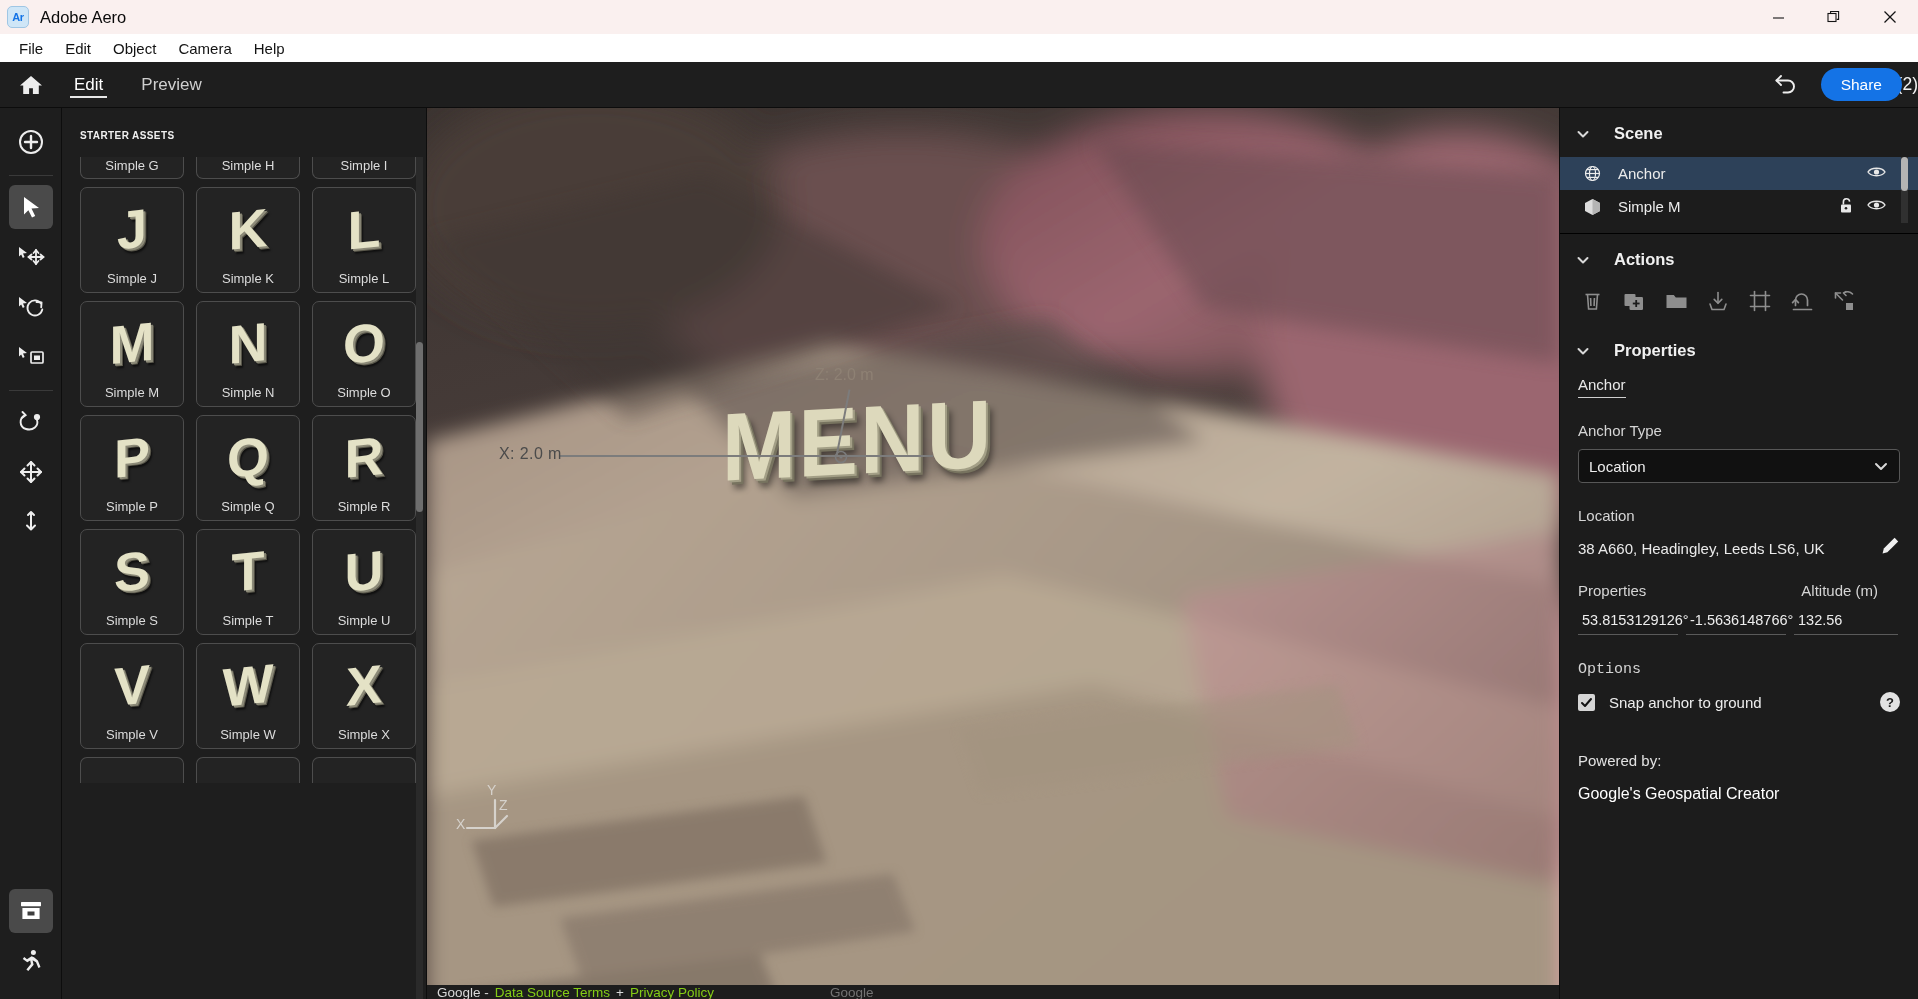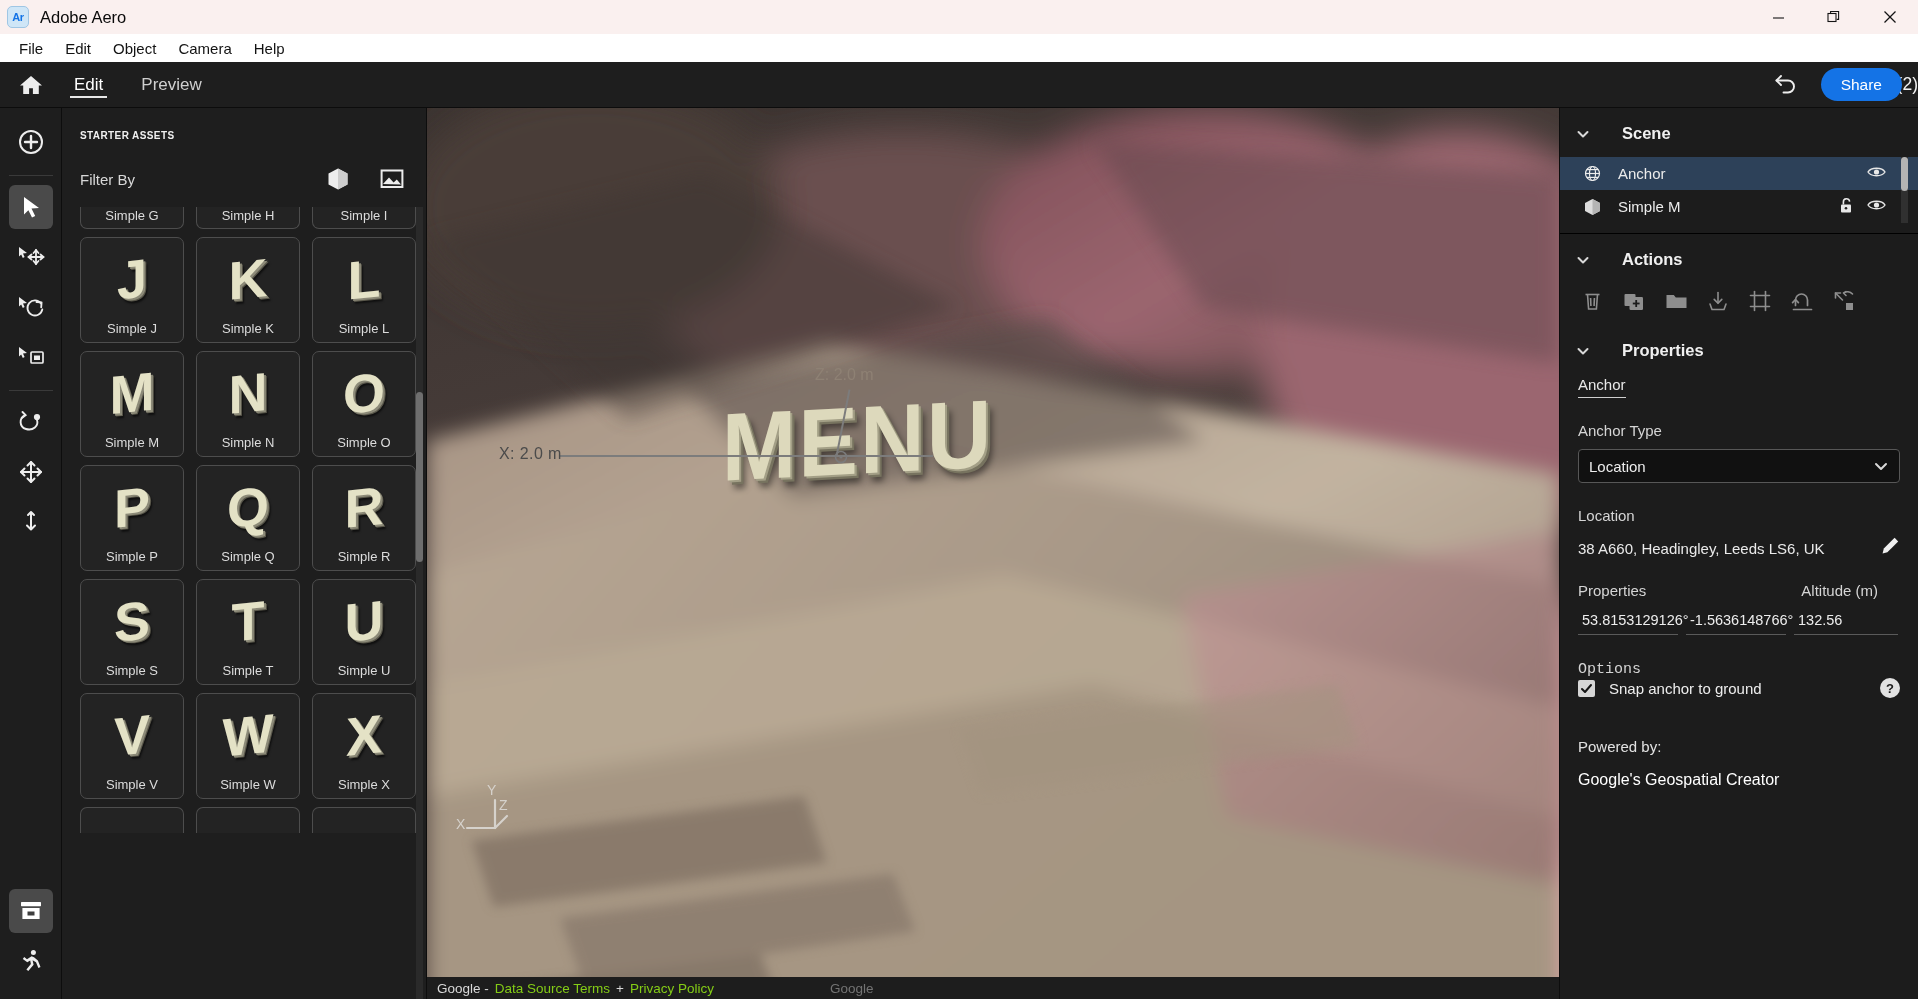--- a/index.html
+++ b/index.html
@@ -161,7 +161,7 @@
     overflow: hidden;
   }
   .section-head {
-    display: flex; align-items: center; gap: 32px; padding: 16px 0 0 16px;
+    display: flex; align-items: center; gap: 24px; padding: 16px 0 0 16px;
     font-size: 16.5px; font-weight: bold; color: #f0f0f0;
   }
   .chev { width: 14px; height: 14px; color: #d8d8d8; display: inline-flex; }

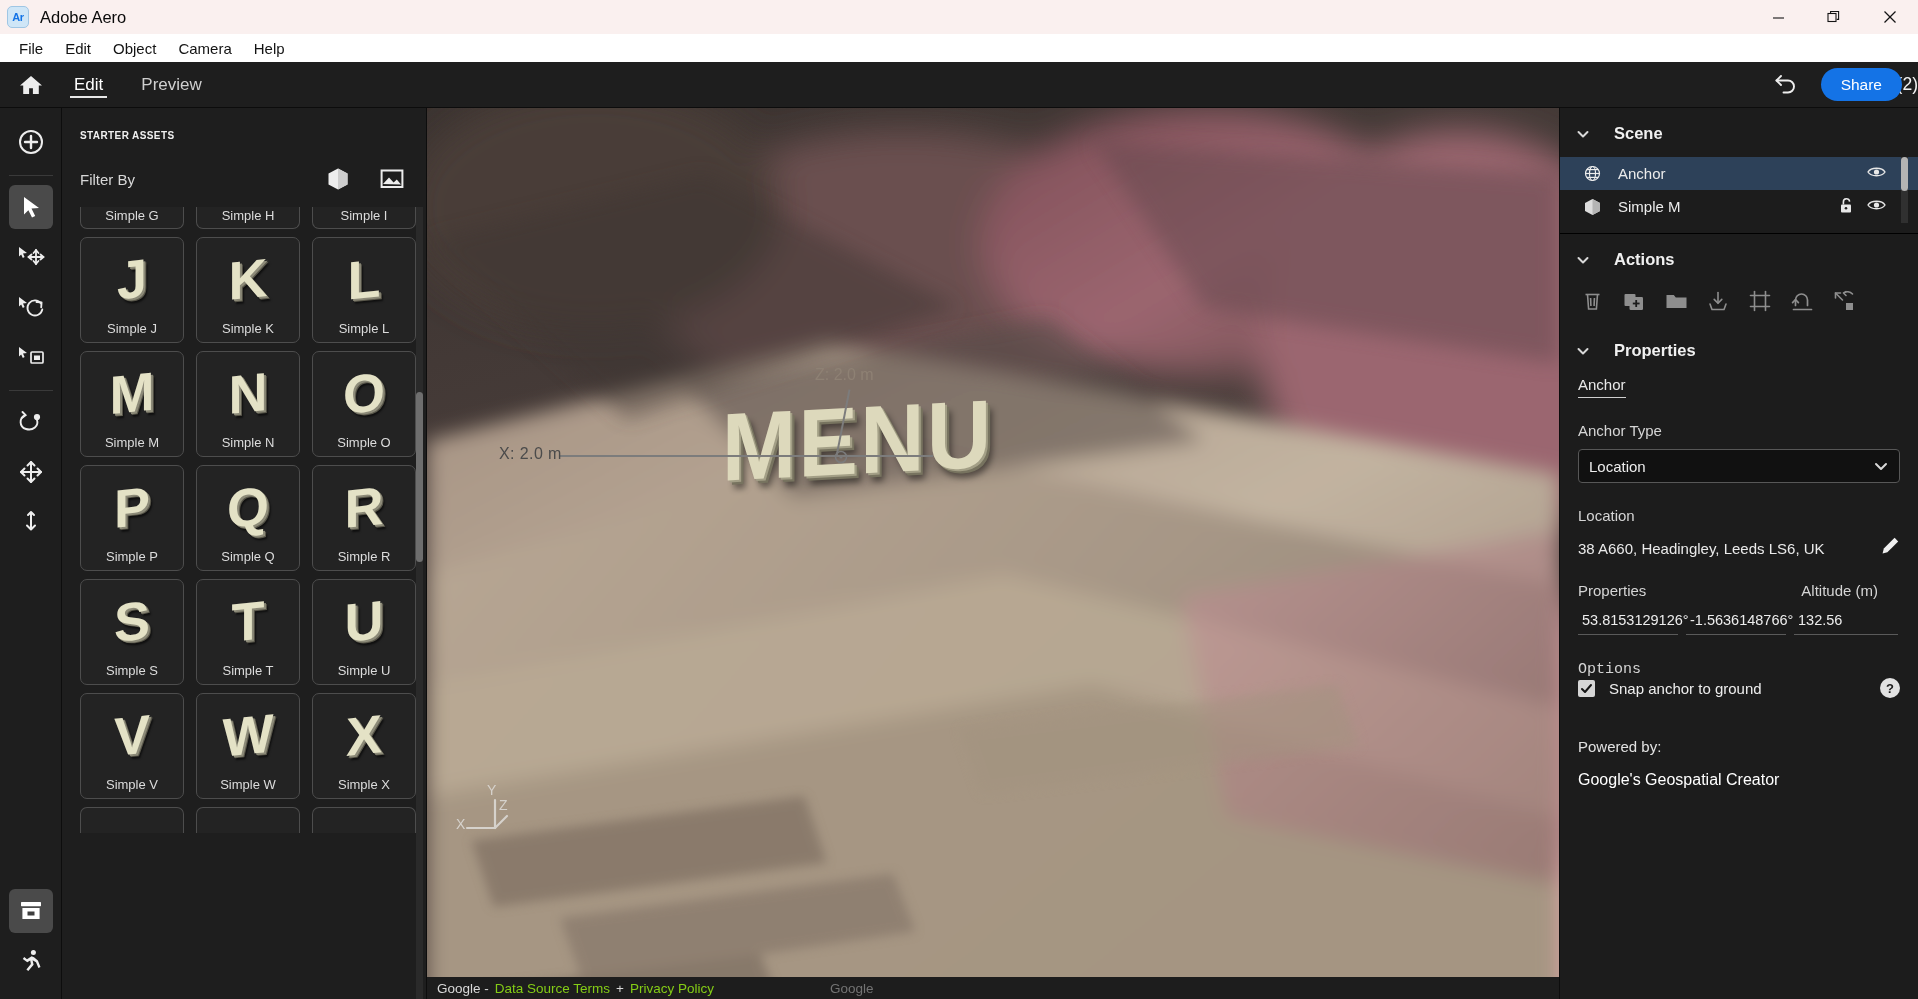--- a/index.html
+++ b/index.html
@@ -364,23 +364,6 @@
 
     <div class="assets">
       <div class="assets-title">STARTER ASSETS</div>
-      <div class="filter-row">
-        <div class="filter-label">Filter By</div>
-        <div class="filter-icons">
-          <div class="filter-ico">
-            <svg width="22" height="24" viewBox="0 0 22 24" fill="#ededed">
-              <path d="M11 1.5 L20.5 6.6 V17.4 L11 22.5 L1.5 17.4 V6.6 Z"></path>
-              <path d="M11 1.5 L20.5 6.6 V17.4 L11 22.5 Z" fill="#cdcdcd"></path>
-            </svg>
-          </div>
-          <div class="filter-ico">
-            <svg width="24" height="22" viewBox="0 0 24 22" fill="none" stroke="#ededed" stroke-width="2">
-              <rect x="1.6" y="2.5" width="20.8" height="16.5"></rect>
-              <path d="M3 16 L9 9.5 L13.6 14.5 L16.8 11.4 L21 16.4" fill="#ededed" stroke="none"></path>
-            </svg>
-          </div>
-        </div>
-      </div>
 
       <div class="asset-scroll">
         <div class="asset-grid">

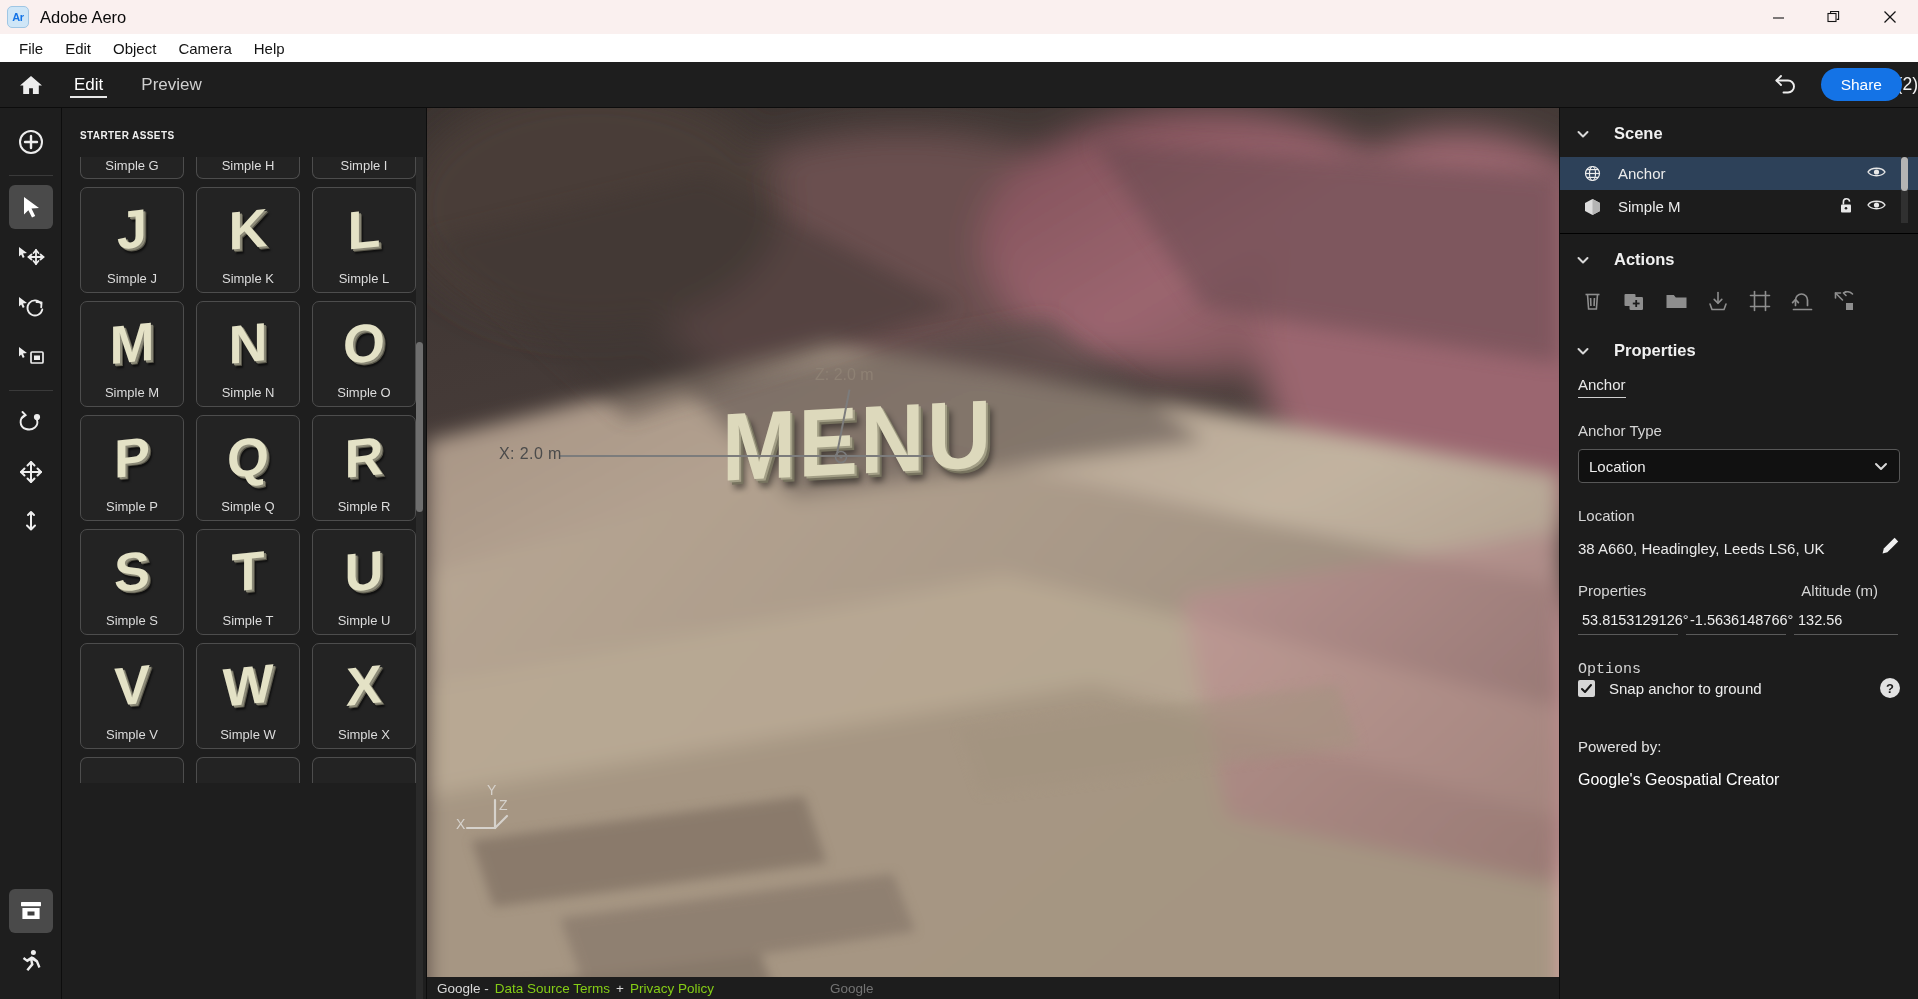--- a/index.html
+++ b/index.html
@@ -205,7 +205,7 @@
   }
   .coord-field.alt { width: 104px; }
   .opt-label { font-size: 15px; color: #d5d5d5; margin-top: 26px; font-family: Liberation Mono, monospace; }
-  .check-row { display: flex; align-items: center; margin-top: 0; }
+  .check-row { display: flex; align-items: center; margin-top: 14px; }
   .checkbox {
     width: 17px; height: 17px; background: #d6d6d6; border-radius: 2px;
     display: flex; align-items: center; justify-content: center; color: #111;

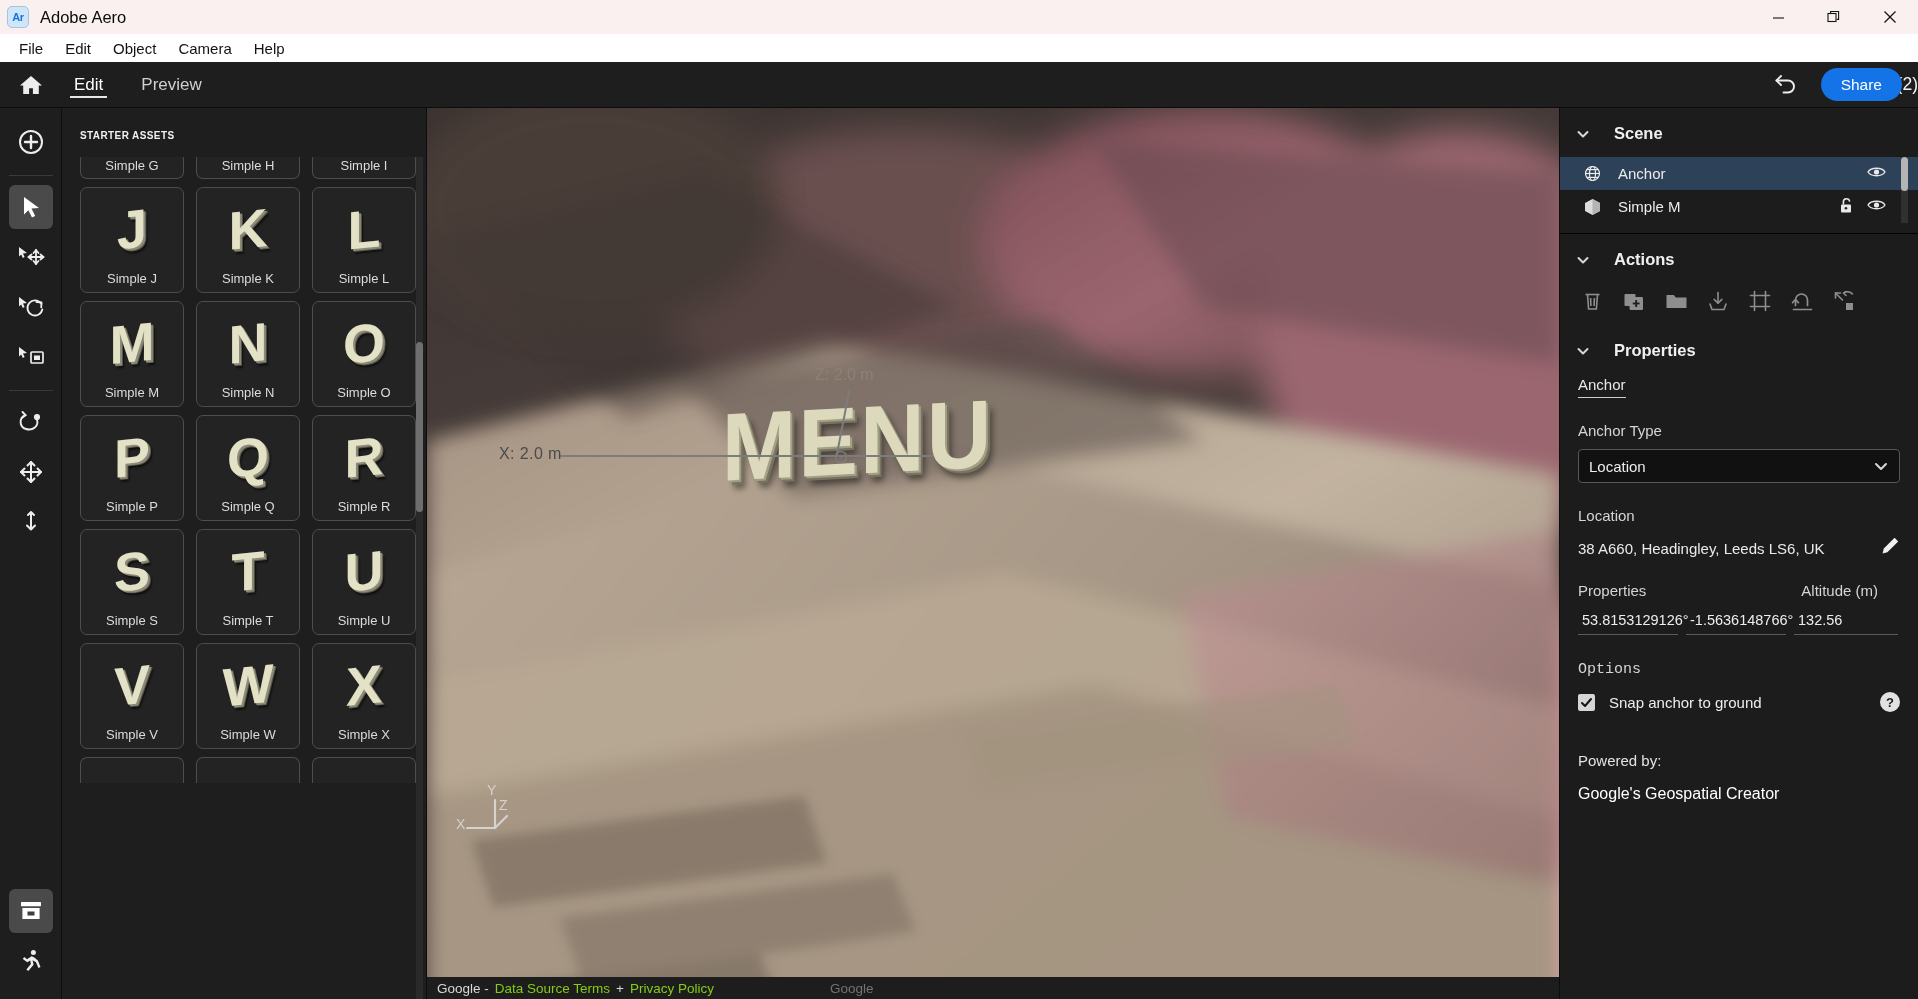--- a/index.html
+++ b/index.html
@@ -136,7 +136,7 @@
   .viewport { flex: 1; position: relative; overflow: hidden; background: #6c6258; min-width: 0; }
   .vp-canvas { position: absolute; inset: 0; }
   .vp-footer {
-    position: absolute; left: 0; right: 0; bottom: 0; height: 22px;
+    position: absolute; left: 0; right: 0; bottom: 0; height: 14px;
     background: #1d1d1d; display: flex; align-items: center;
     font-size: 13.5px; color: #d9d9d9; padding-left: 10px; gap: 6px;
   }

